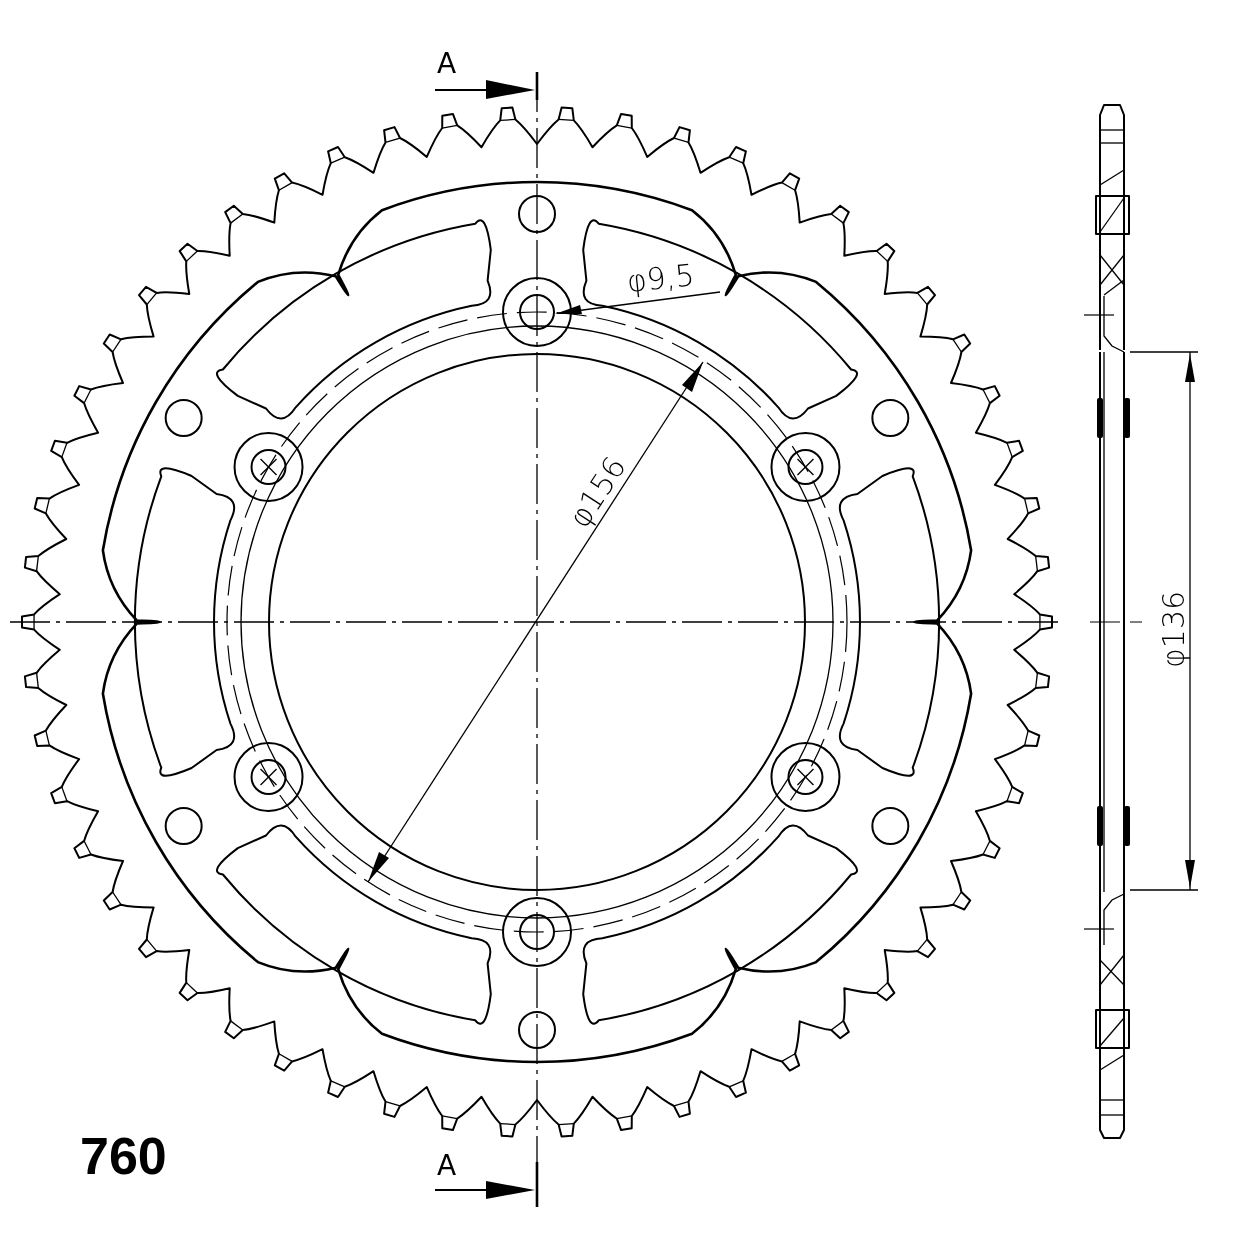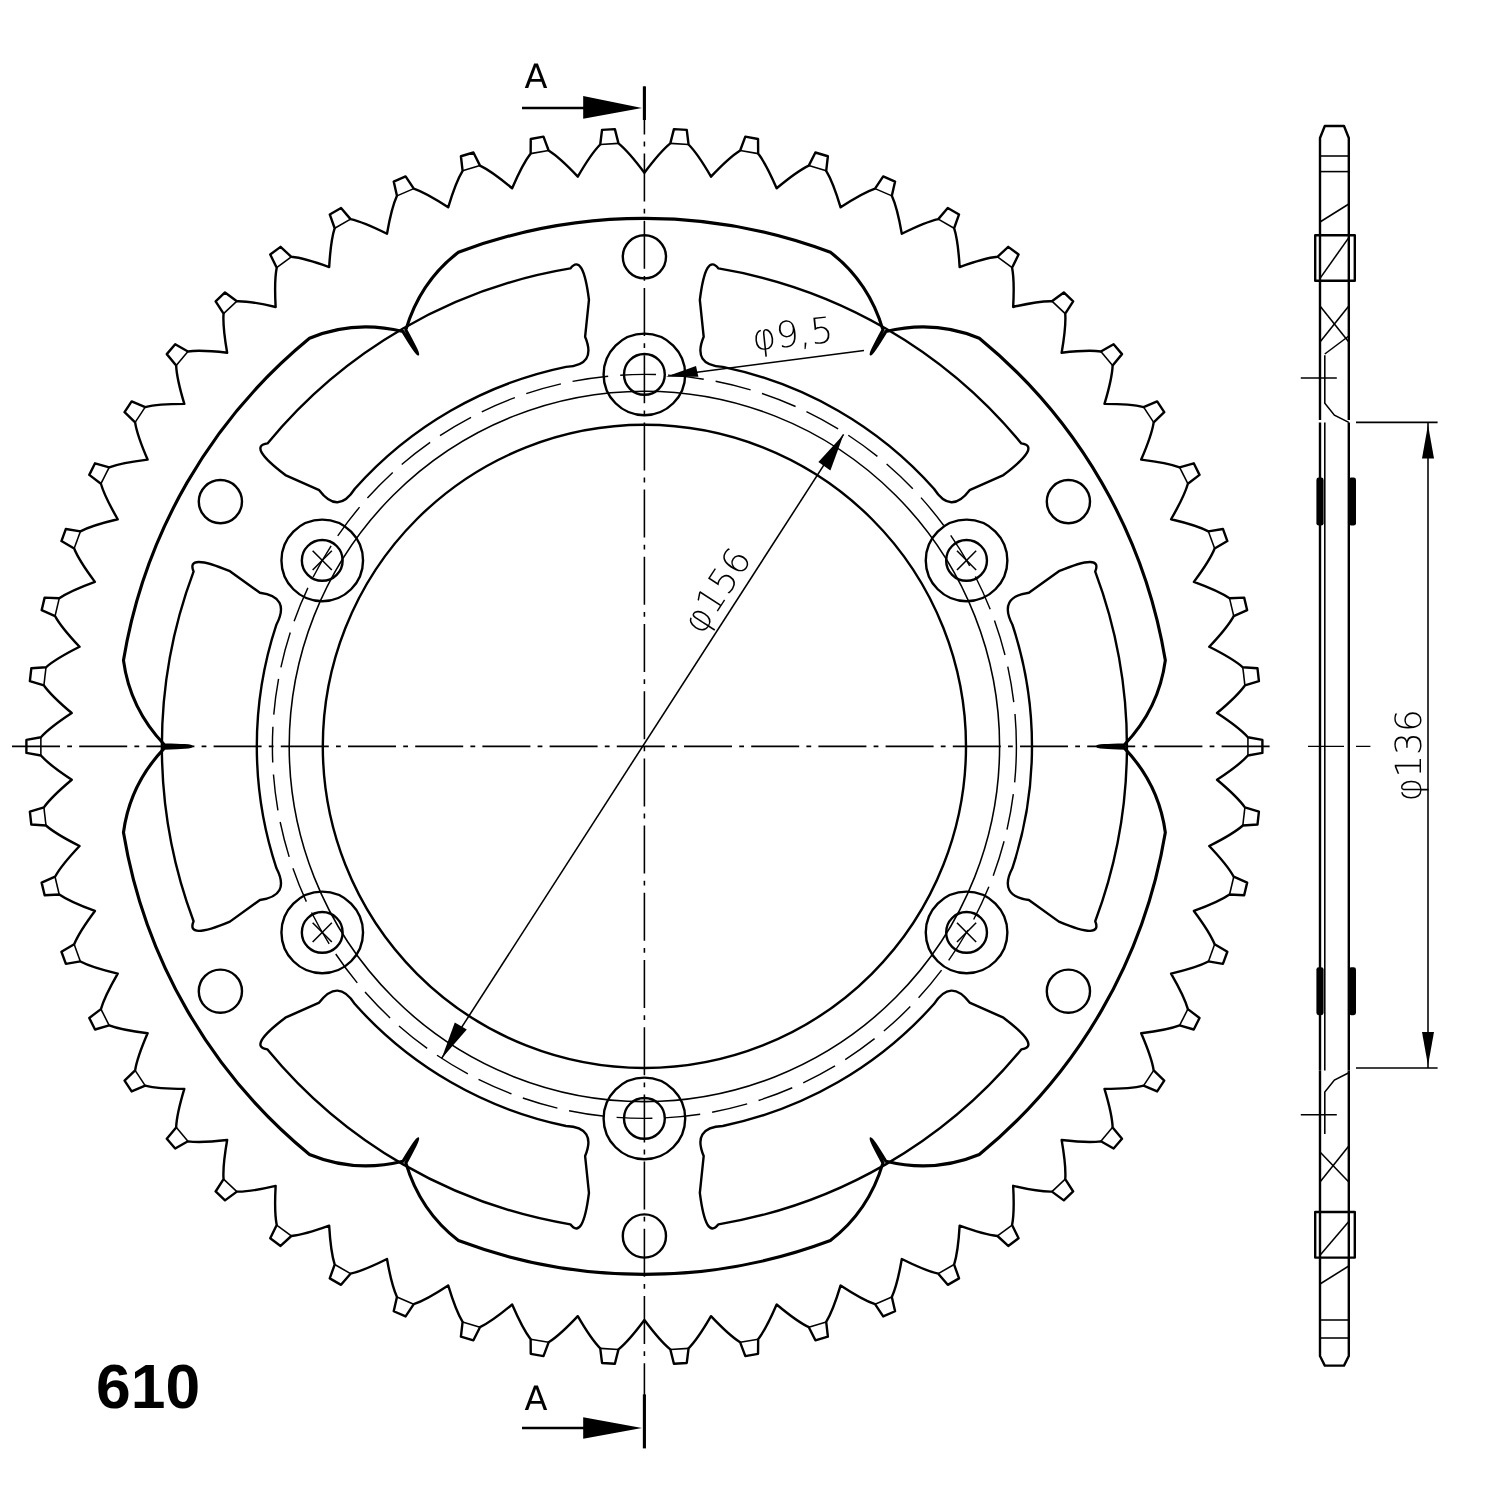--- a/index.html
+++ b/index.html
@@ -195,6 +195,6 @@
   </g>
 </svg>
 
-<div class="pitch">610</div>
+<div class="pitch">760</div>
 
 </body></html>

